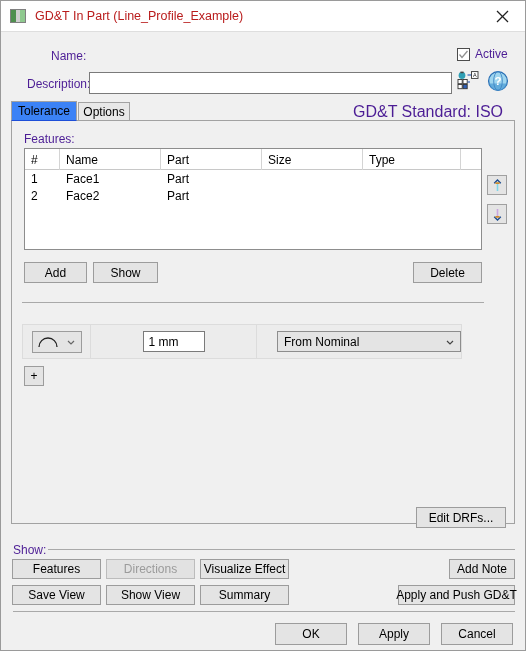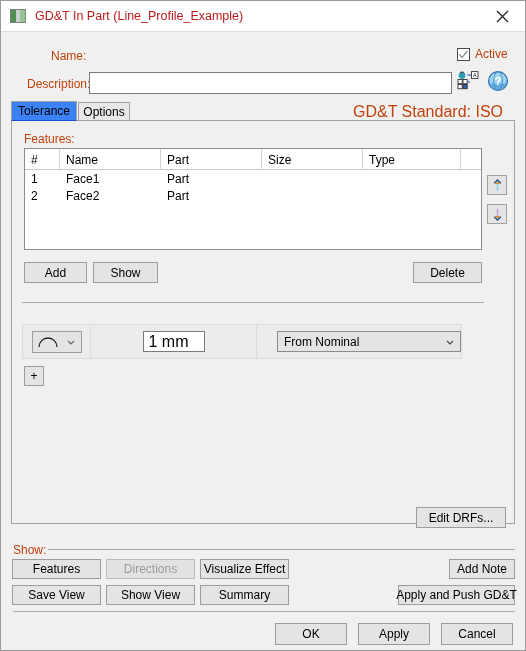--- a/index.html
+++ b/index.html
@@ -56,7 +56,7 @@
 
   
   .label {
-    font-size: 12px; color: #c2410c;
+    font-size: 12px; color: #4c1d95;
     white-space: nowrap;
   }
   .textbox {

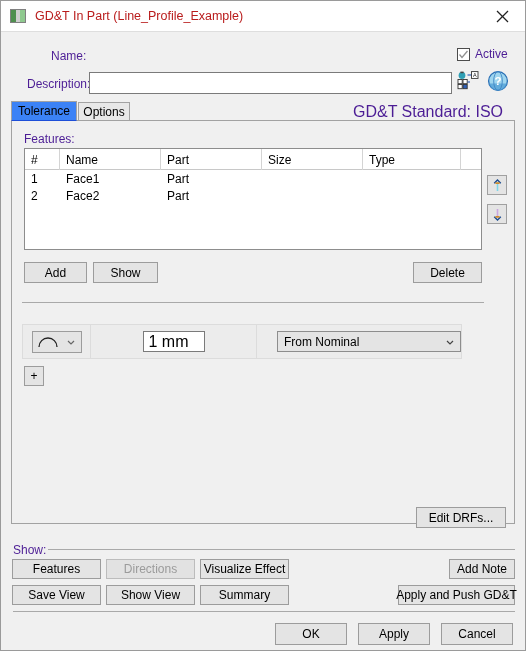--- a/index.html
+++ b/index.html
@@ -232,7 +232,7 @@
     width: 62px; height: 21px;
     background: #ffffff; border: 1px solid #7a7a7a;
     display: flex; align-items: center;
-    padding-left: 5px; font-size: 16px;
+    padding-left: 5px; font-size: 12px;
   }
   #tol-mode {
     width: 184px; height: 21px;

